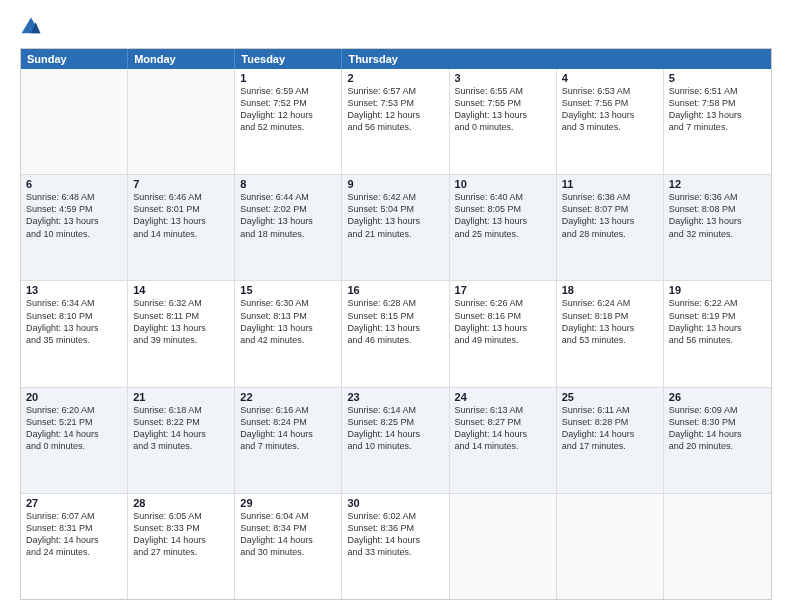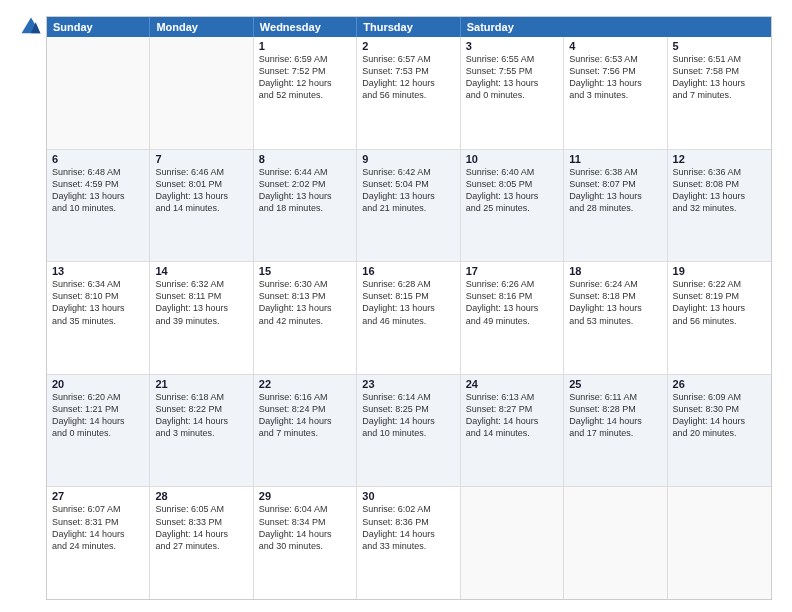--- a/index.html
+++ b/index.html
@@ -15,7 +15,7 @@
       height: 612px;
       padding: 16px 20px 12px 20px;
       display: flex;
-      flex-direction: row;
+      flex-direction: column;
     }
     .header {
       display: flex;

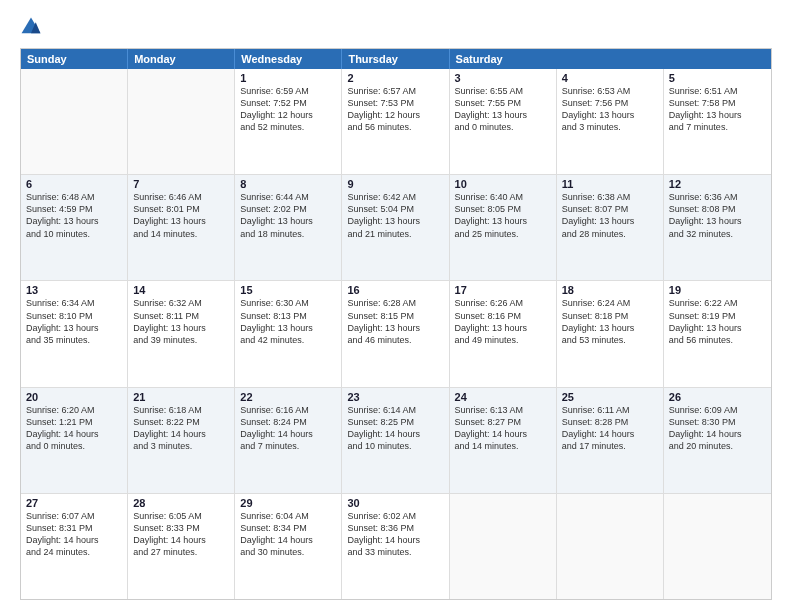--- a/index.html
+++ b/index.html
@@ -138,7 +138,7 @@
     <div class="cal-header">
     <div class="cal-header-cell">Sunday</div>
         <div class="cal-header-cell">Monday</div>
-        <div class="cal-header-cell">Wednesday</div>
+        <div class="cal-header-cell">Tuesday</div>
         <div class="cal-header-cell">Thursday</div>
         <div class="cal-header-cell">Saturday</div>
       </div>

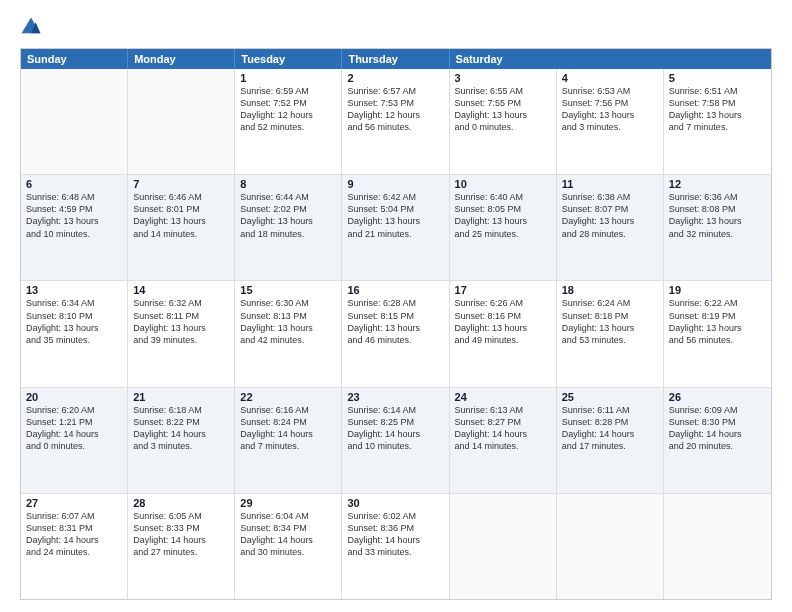--- a/index.html
+++ b/index.html
@@ -140,7 +140,6 @@
         <div class="cal-header-cell">Monday</div>
         <div class="cal-header-cell">Tuesday</div>
         <div class="cal-header-cell">Thursday</div>
-        <div class="cal-header-cell">Saturday</div>
       </div>
     <div class="cal-body">
     <div class="cal-row">

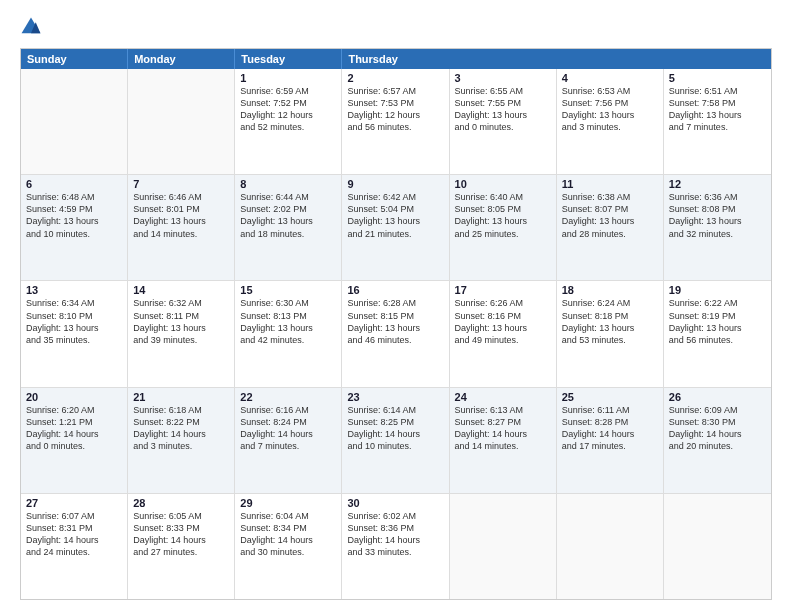--- a/index.html
+++ b/index.html
@@ -287,7 +287,7 @@
           <div class="cal-cell shaded">
             <div class="day-num">20</div>
             <div class="cell-line">Sunrise: 6:20 AM</div>
-            <div class="cell-line">Sunset: 1:21 PM</div>
+            <div class="cell-line">Sunset: 5:21 PM</div>
             <div class="cell-line">Daylight: 14 hours</div>
             <div class="cell-line">and 0 minutes.</div>
           </div>

